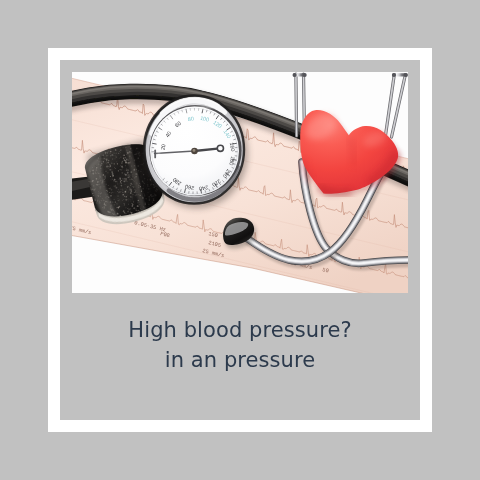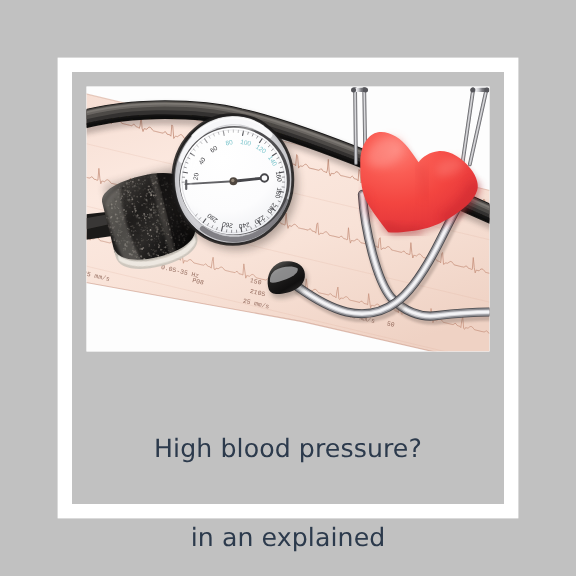--- a/index.html
+++ b/index.html
@@ -15,7 +15,7 @@
   .photo svg{display:block;}
   .caption{position:absolute;left:0;right:0;top:255px;text-align:center;
            color:#2c3a4c;font-size:21px;line-height:30px;letter-spacing:0.08px;}
-  .caption div{white-space:nowrap;margin-top:44px;}
+  .caption div{white-space:nowrap;}
 </style>
 </head>
 <body>

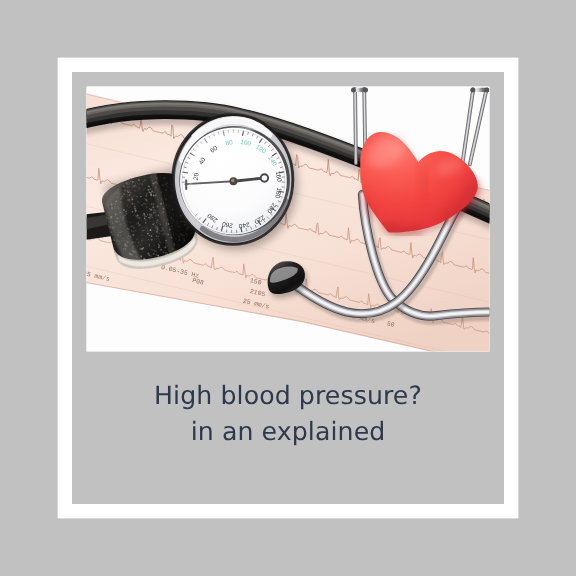--- a/index.html
+++ b/index.html
@@ -1212,7 +1212,7 @@
       </div>
       <div class="caption">
         <div>High blood pressure?</div>
-        <div>in an explained</div>
+        <div>in an pressure</div>
       </div>
     </div>
   </div>

